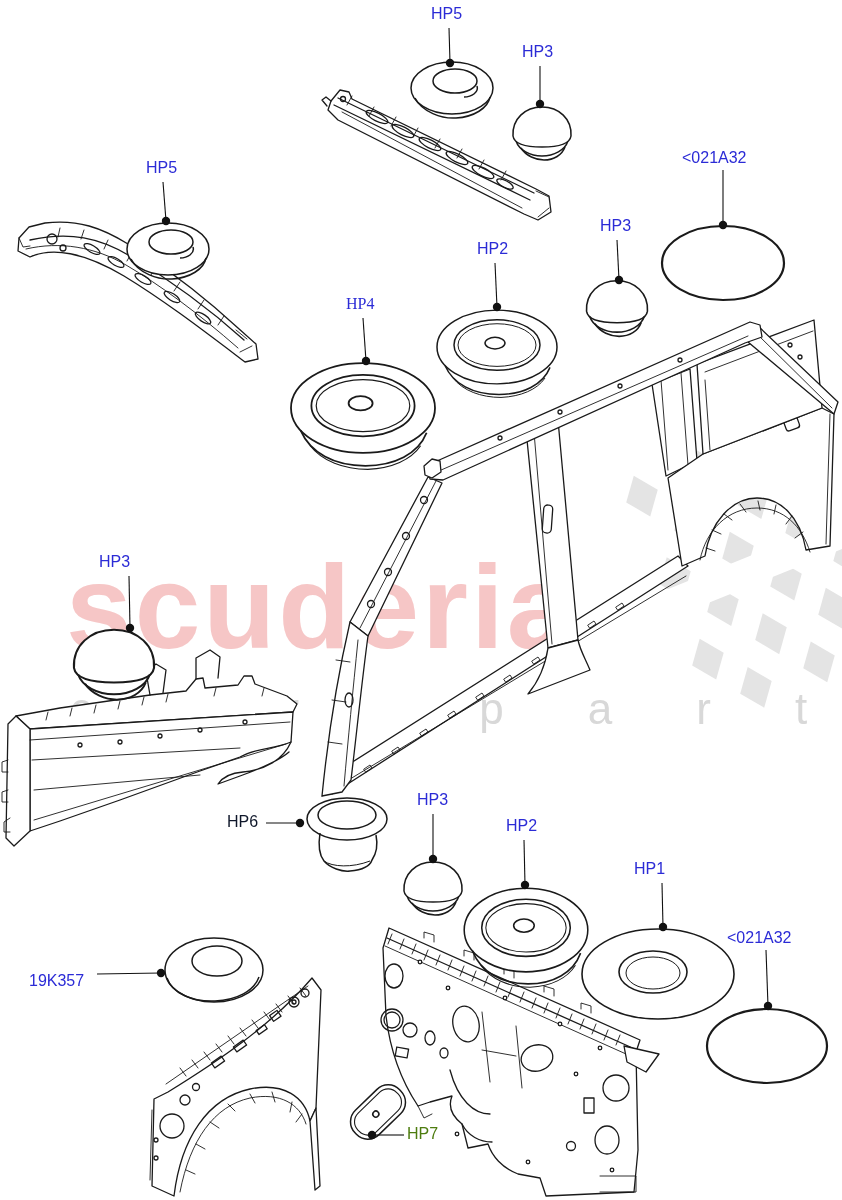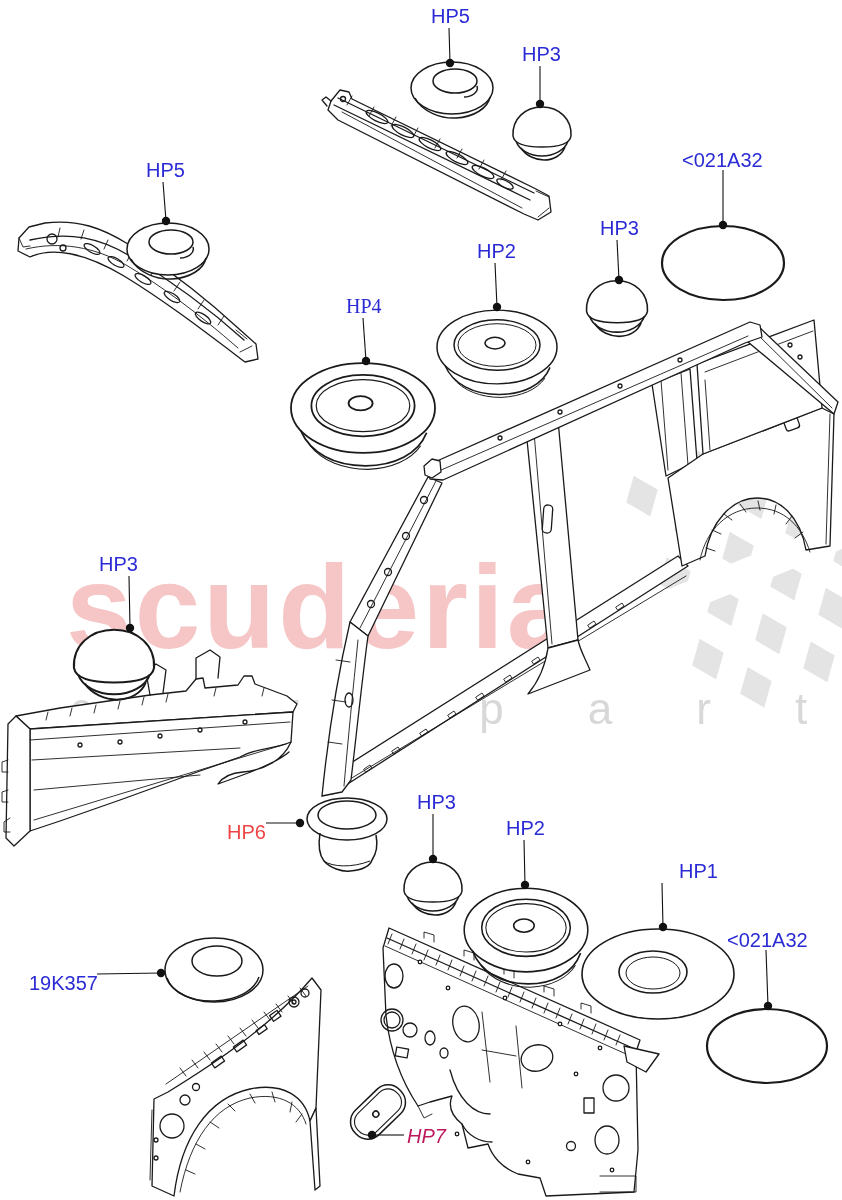--- a/index.html
+++ b/index.html
@@ -13,7 +13,7 @@
   #art{position:absolute;left:0;top:0;}
   .callout-label{
     position:absolute;
-    font-size:20px;
+    font-size:16px;
     line-height:1.05;
     white-space:nowrap;
     cursor:pointer;

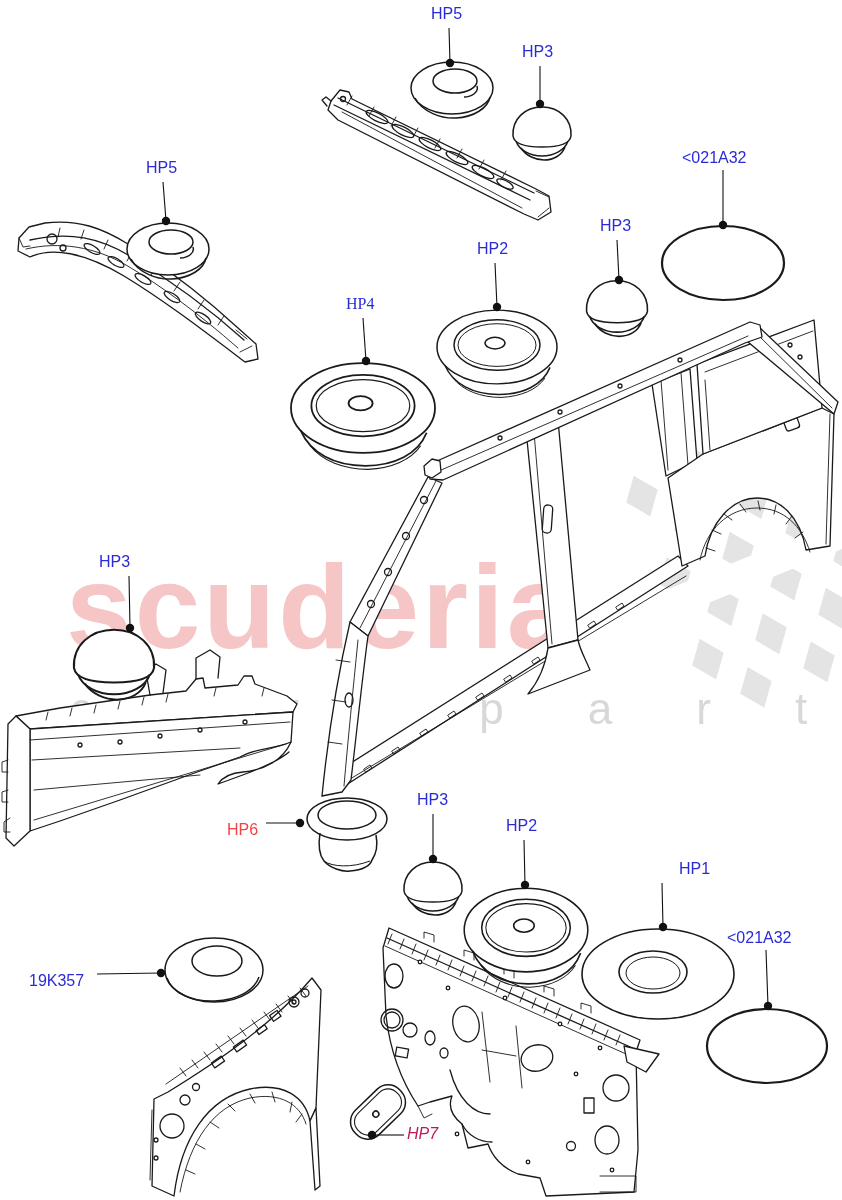--- a/index.html
+++ b/index.html
@@ -330,7 +330,7 @@
       <div class="callout-label" style="left: 477px; top: 241px; color: rgb(43, 43, 214);">HP2</div>
       <div class="callout-label" style="left: 600px; top: 218px; color: rgb(43, 43, 214);">HP3</div>
       <div class="callout-label" style="left: 99px; top: 554px; color: rgb(43, 43, 214);">HP3</div>
-      <div class="callout-label" style="left: 227px; top: 814px; color: #ef4444; margin-top: 8px;">HP6</div>
+      <div class="callout-label" style="left: 227px; top: 814px; color: #0f172a;">HP6</div>
       <div class="callout-label" style="left: 417px; top: 792px; color: rgb(43, 43, 214);">HP3</div>
       <div class="callout-label" style="left: 506px; top: 818px; color: rgb(43, 43, 214);">HP2</div>
       <div class="callout-label" style="left: 679px; top: 861px; color: rgb(43, 43, 214);">HP1</div>

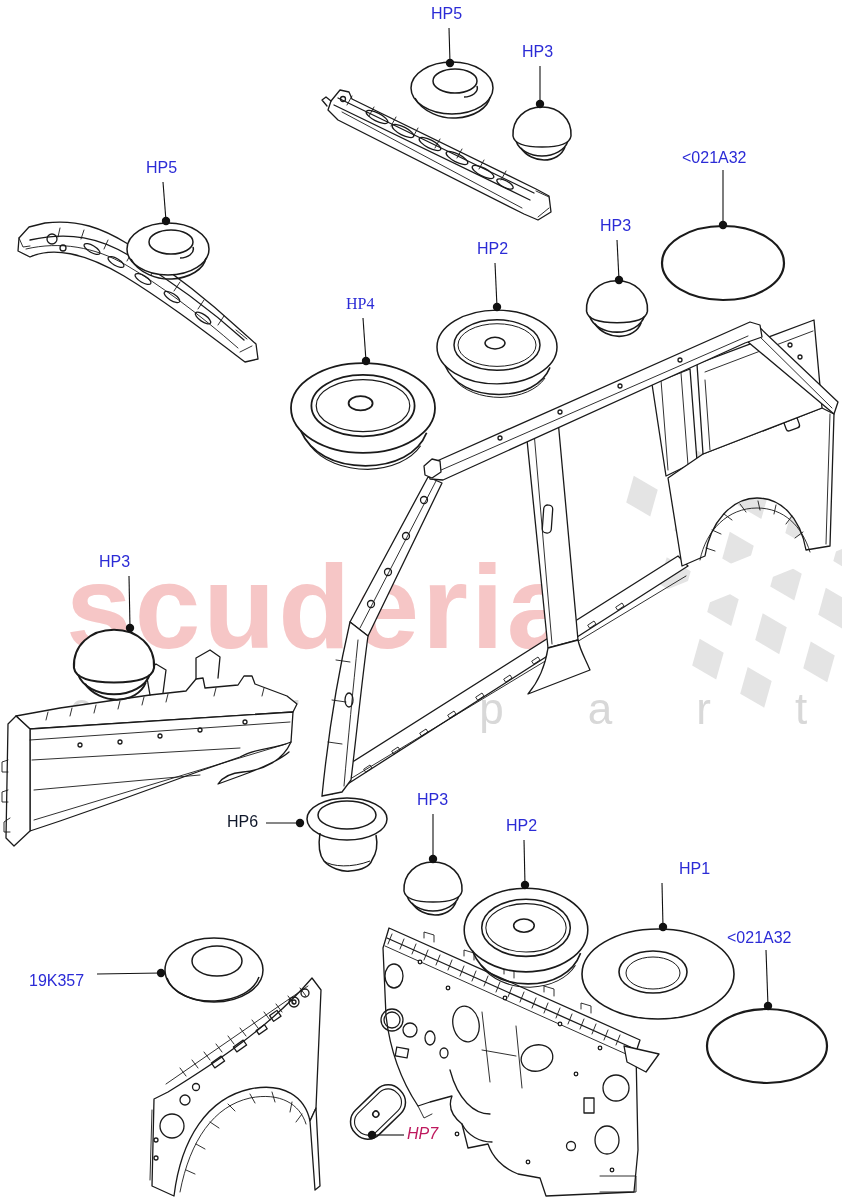--- a/index.html
+++ b/index.html
@@ -333,7 +333,7 @@
       <div class="callout-label" style="left: 227px; top: 814px; color: #0f172a;">HP6</div>
       <div class="callout-label" style="left: 417px; top: 792px; color: rgb(43, 43, 214);">HP3</div>
       <div class="callout-label" style="left: 506px; top: 818px; color: rgb(43, 43, 214);">HP2</div>
-      <div class="callout-label" style="left: 679px; top: 861px; color: rgb(43, 43, 214);">HP1</div>
+      <div class="callout-label" style="left: 634px; top: 861px; color: rgb(43, 43, 214);">HP1</div>
       <div class="callout-label" style="left: 727px; top: 930px; color: rgb(43, 43, 214);">&lt;021A32</div>
       <div class="callout-label" style="left: 29px; top: 965px; color: rgb(43, 43, 214); margin-top: 8px;">19K357</div>
       <div class="callout-label" style="left: 407px; top: 1126px; color: #be185d; font-style: italic;">HP7</div>

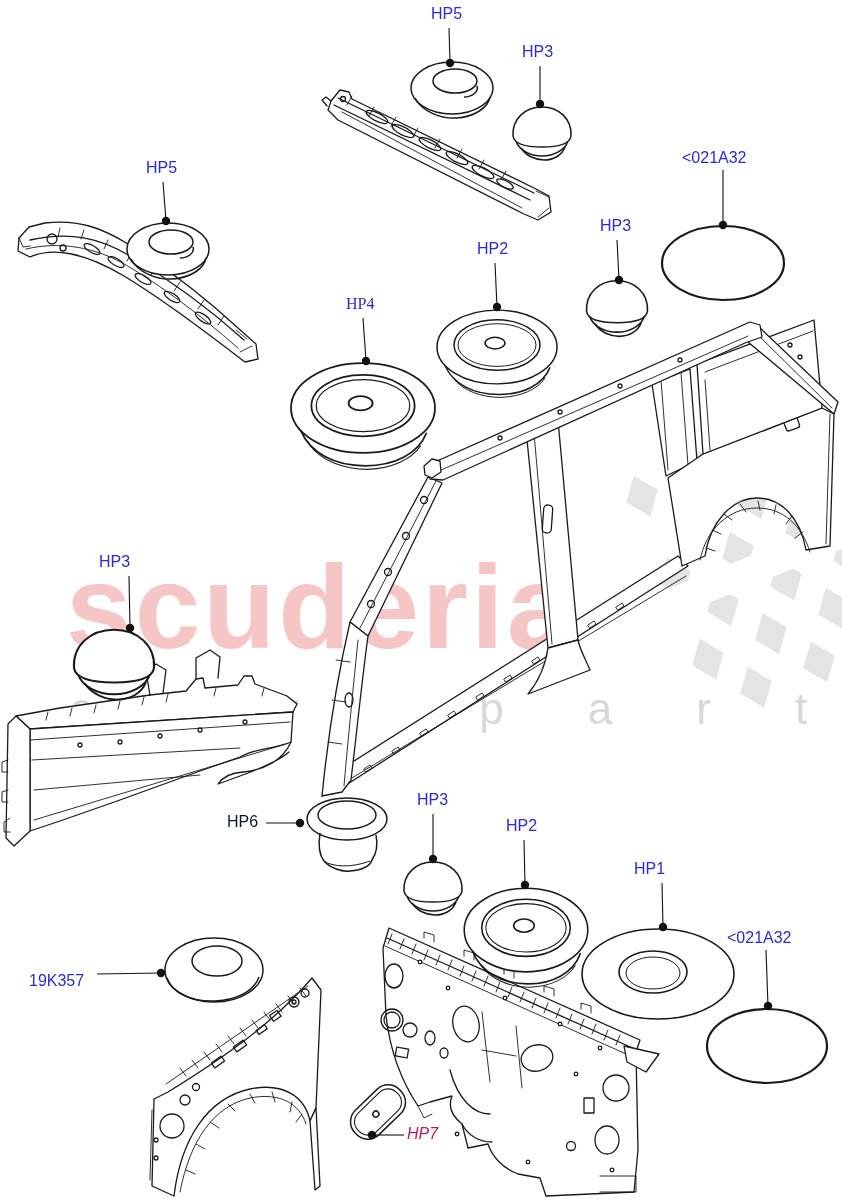--- a/index.html
+++ b/index.html
@@ -336,7 +336,7 @@
       <div class="callout-label" style="left: 634px; top: 861px; color: rgb(43, 43, 214);">HP1</div>
       <div class="callout-label" style="left: 727px; top: 930px; color: rgb(43, 43, 214);">&lt;021A32</div>
       <div class="callout-label" style="left: 29px; top: 965px; color: rgb(43, 43, 214); margin-top: 8px;">19K357</div>
-      <div class="callout-label" style="left: 407px; top: 1126px; color: #be185d; font-style: italic;">HP7</div>
+      <div class="callout-label" style="left: 407px; top: 1126px; color: #4d7c0f;">HP7</div>
     </div>
 
 </div>

